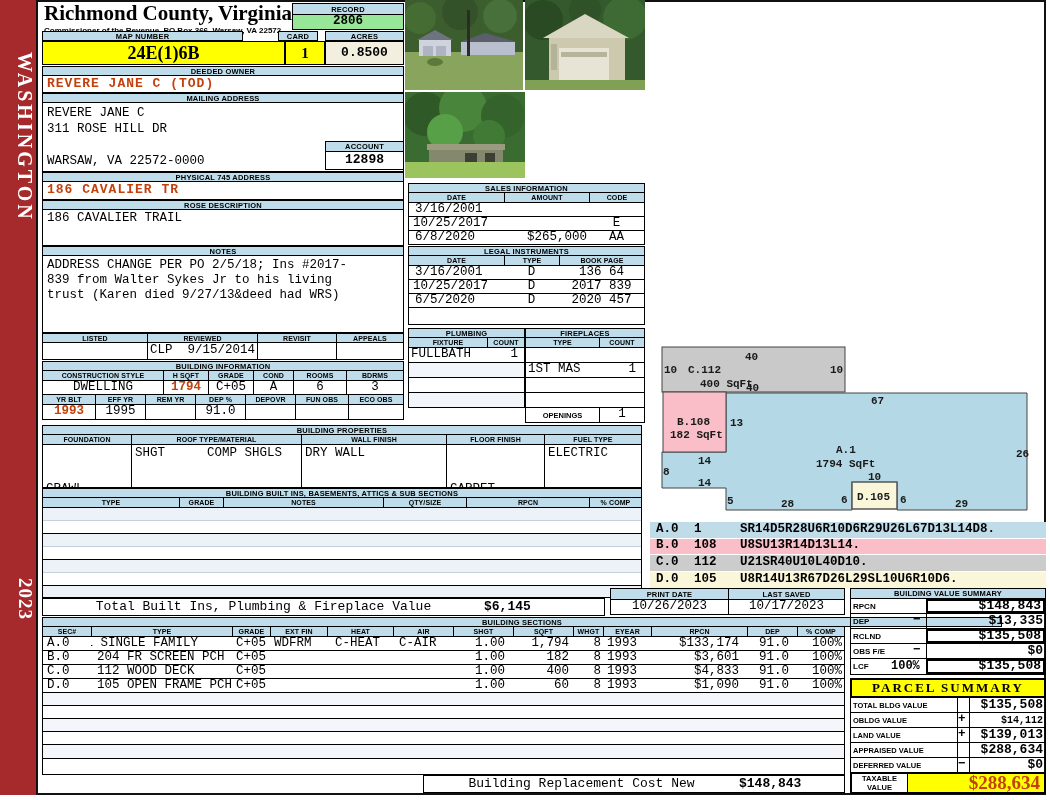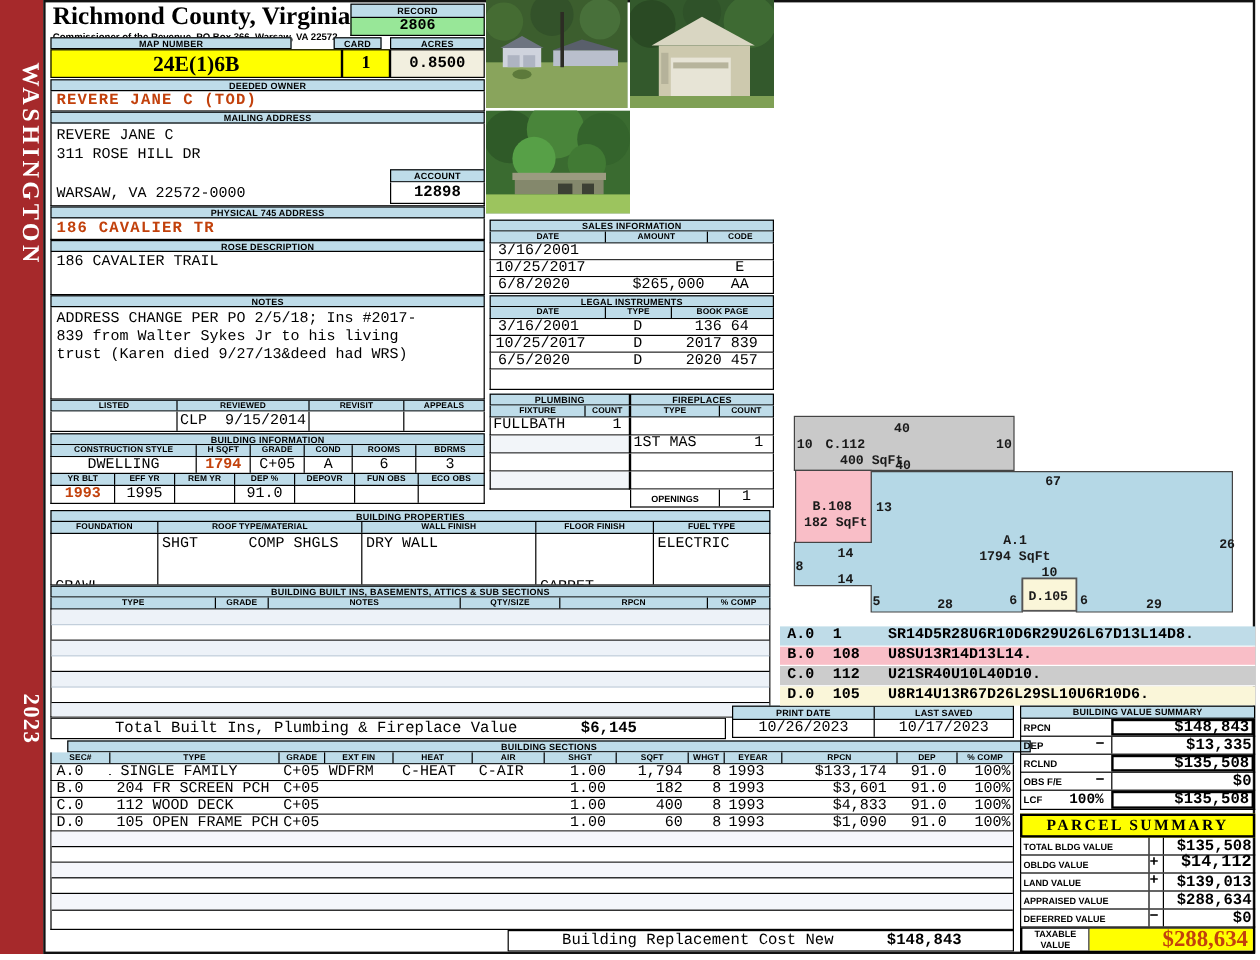--- a/index.html
+++ b/index.html
@@ -325,7 +325,7 @@
   <div class="mono tc" style="width:116px">10/17/2023</div>
 </div>
 
-<div class="abs hdr" style="left:56px;top:617px;width:803px;height:10px">BUILDING SECTIONS</div>
+<div class="abs hdr" style="left:42px;top:617px;width:960px;height:10px">BUILDING SECTIONS</div>
 <div class="abs cols" style="left:42px;top:627px;width:803px;height:10px">
   <div style="width:48px">SEC#</div>
   <div style="width:141px">TYPE</div>

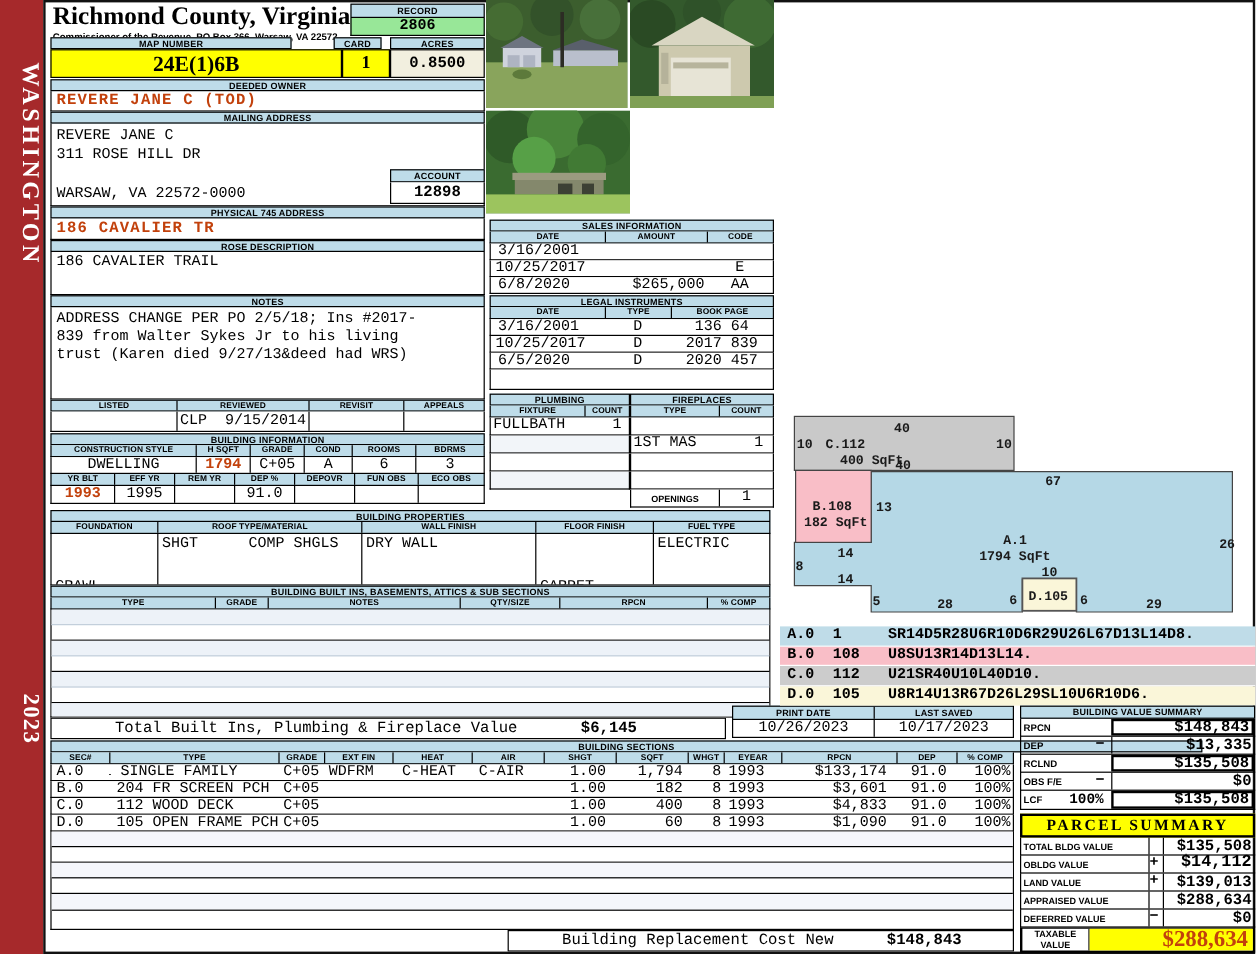--- a/index.html
+++ b/index.html
@@ -512,7 +512,7 @@
   <div style="display:flex;height:15px;border:1px solid #000;border-top:none">
     <div style="width:106px;font:bold 7.5px 'Liberation Sans',sans-serif;display:flex;align-items:center;padding-left:2px">OBLDG VALUE</div>
     <div class="mono b" style="width:12px;border-left:1px solid #000;display:flex;align-items:center">+</div>
-    <div class="mono b tr" style="flex:1;border-left:1px solid #000;display:flex;align-items:center;padding-right:2px;font-size:14px">$14,112</div>
+    <div class="mono b tr" style="flex:1;border-left:1px solid #000;display:flex;align-items:center;padding-right:2px;font-size:10px">$14,112</div>
   </div>
   <div style="display:flex;height:15px;border:1px solid #000;border-top:none">
     <div style="width:106px;font:bold 7.5px 'Liberation Sans',sans-serif;display:flex;align-items:center;padding-left:2px">LAND VALUE</div>

